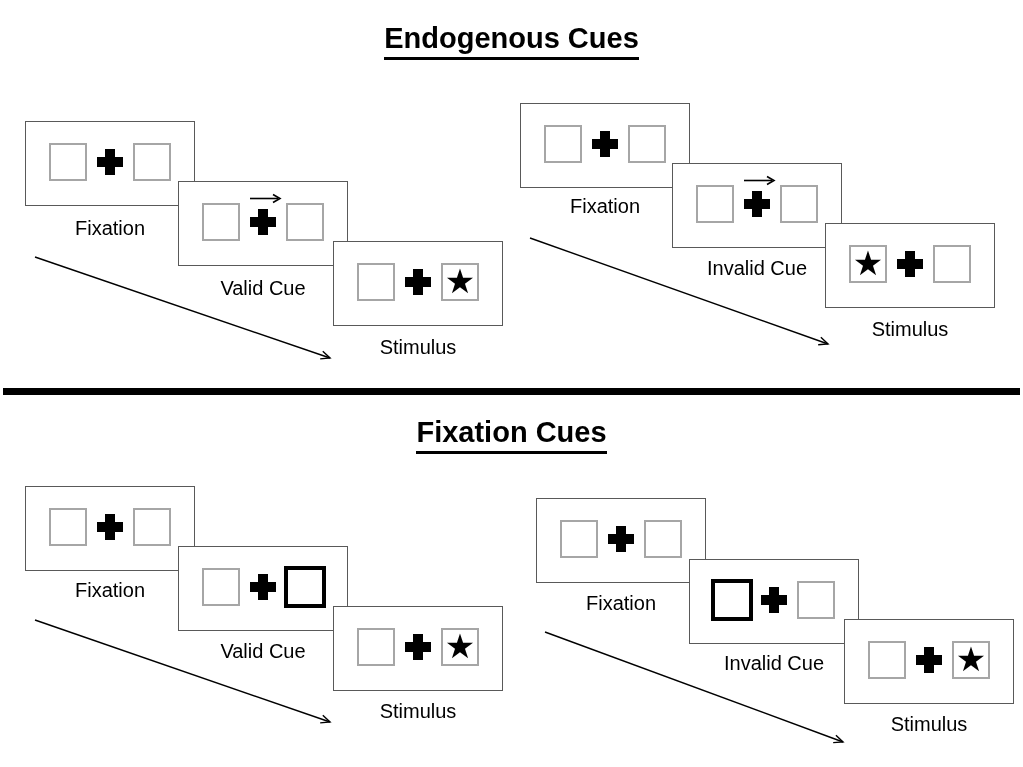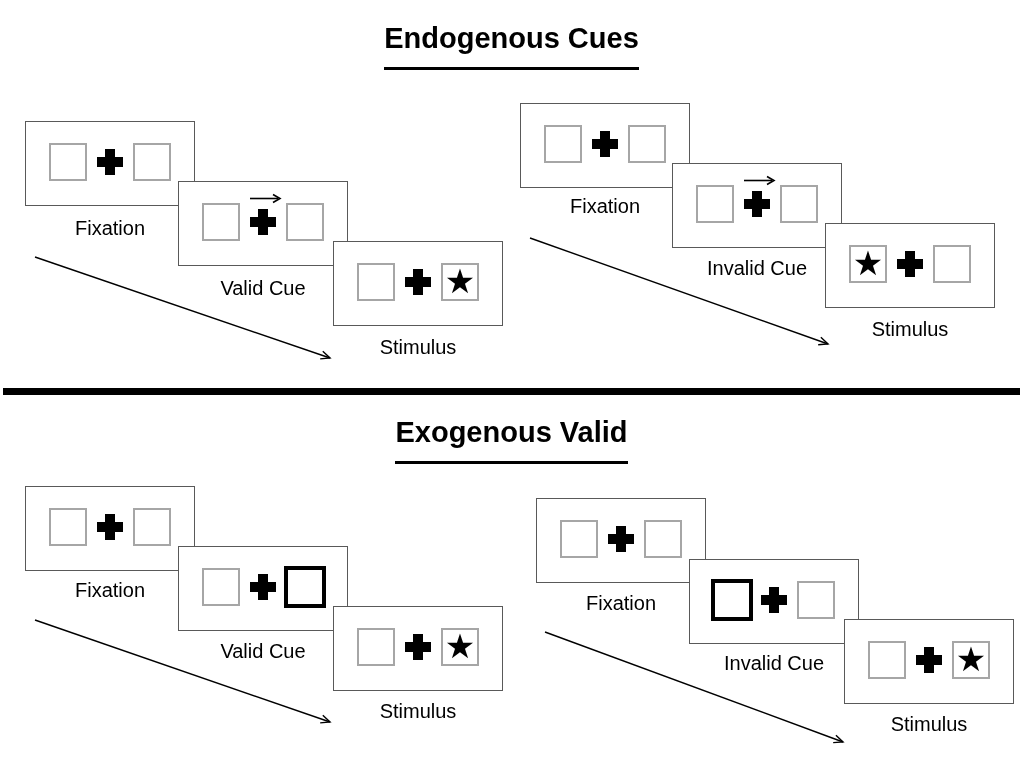--- a/index.html
+++ b/index.html
@@ -6,7 +6,7 @@
   #canvas{position:relative;width:1023px;height:767px;background:#fff;overflow:hidden;
           font-family:"Liberation Sans","DejaVu Sans",sans-serif;color:#000;}
   .section-title{position:absolute;left:0;width:100%;text-align:center;font-size:29px;font-weight:bold;}
-  .section-title span{display:inline-block;border-bottom:3px solid #000;padding-bottom:12px;line-height:1.1;}
+  .section-title span{display:inline-block;border-bottom:3px solid #000;padding-bottom:2px;line-height:1.1;}
   .divider{position:absolute;left:3px;right:3px;height:7px;background:#000;}
   .panel{position:absolute;width:170px;height:85px;background:#fff;border:1.5px solid #595959;box-sizing:border-box;}
   .box{position:absolute;top:21px;width:38px;height:38px;border:2.5px solid #a6a6a6;background:#fff;

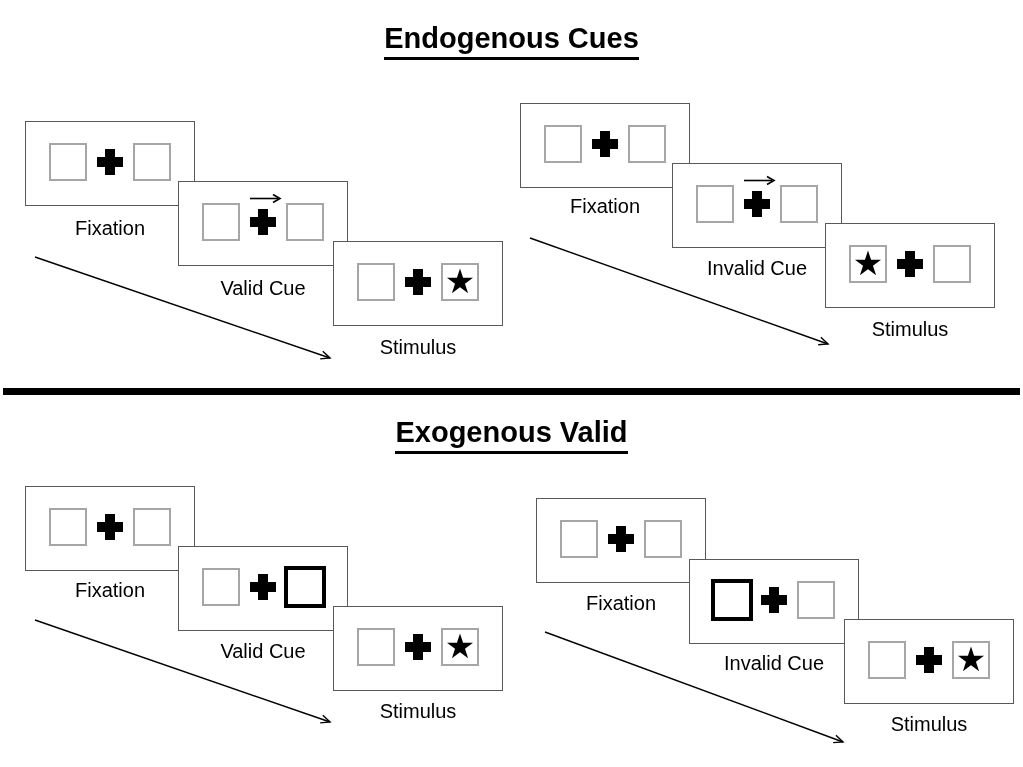--- a/index.html
+++ b/index.html
@@ -102,7 +102,7 @@
   <div class="divider" style="top:388px;"></div>
 
   <div class="section-title" style="top:416px;">
-    <span>Exogenous Valid</span>
+    <span>Fixation Cues</span>
   </div>
 
   <div class="panel" style="left:25px;top:486px;">

